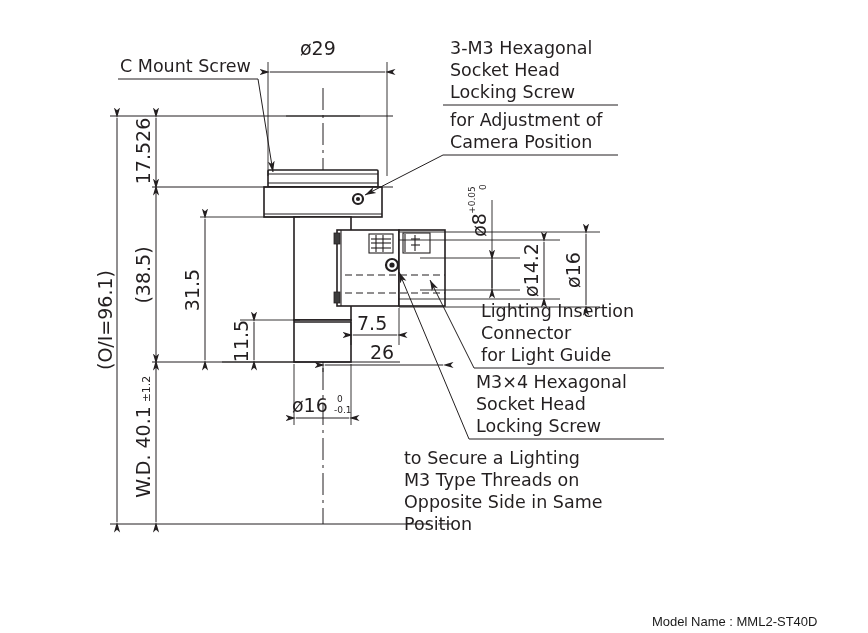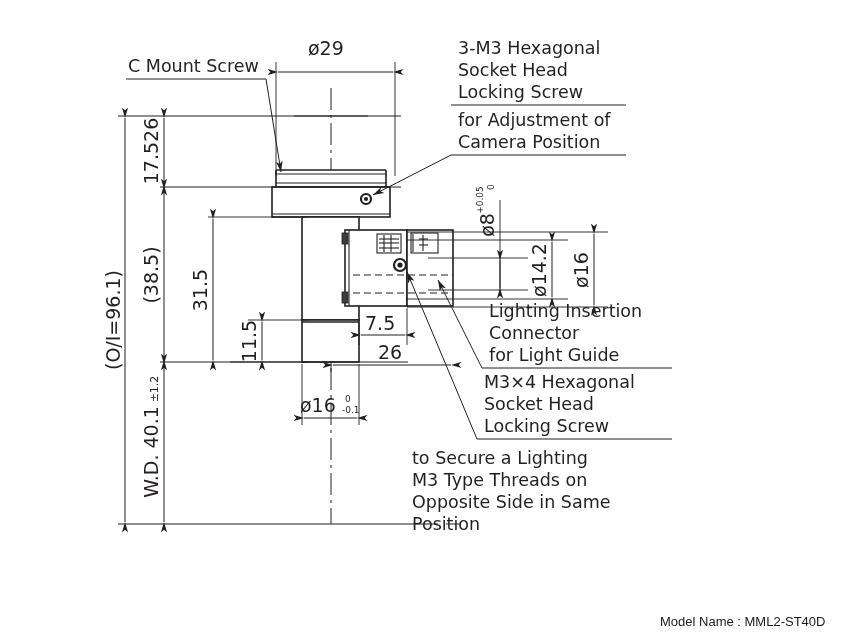--- a/index.html
+++ b/index.html
@@ -19,7 +19,6 @@
     left: 0; top: 0;
     width: 852px;
     height: 633px;
-    padding-left: 8px;
   }
   svg#cad { display: block; }
 

